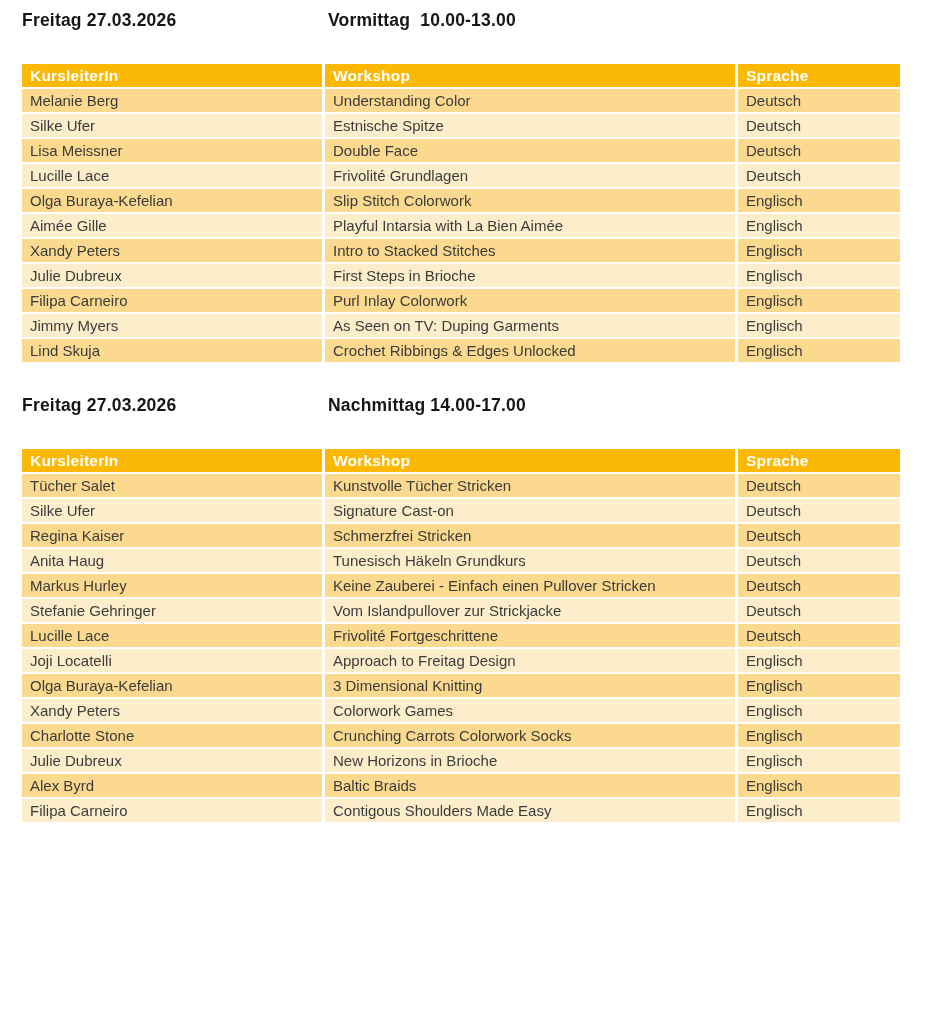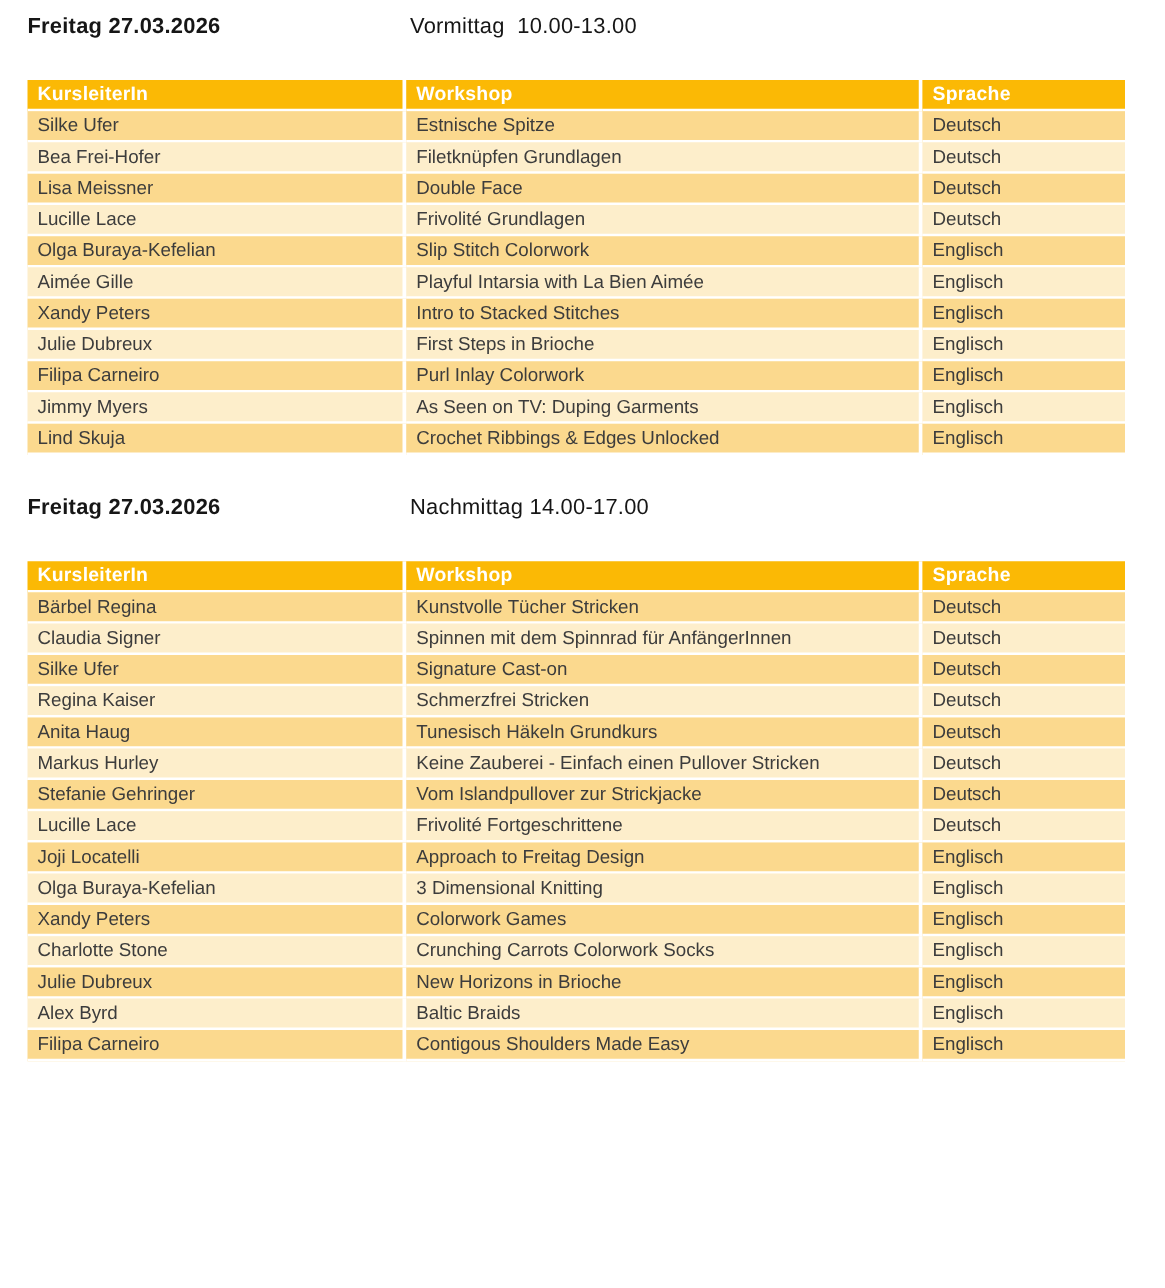--- a/index.html
+++ b/index.html
@@ -33,7 +33,7 @@
   }
   .section-titles .time {
     font-size: 17.5px;
-    font-weight: 400;
+    font-weight: 700;
     color: #161616;
     letter-spacing: 0.2px;
     white-space: pre;

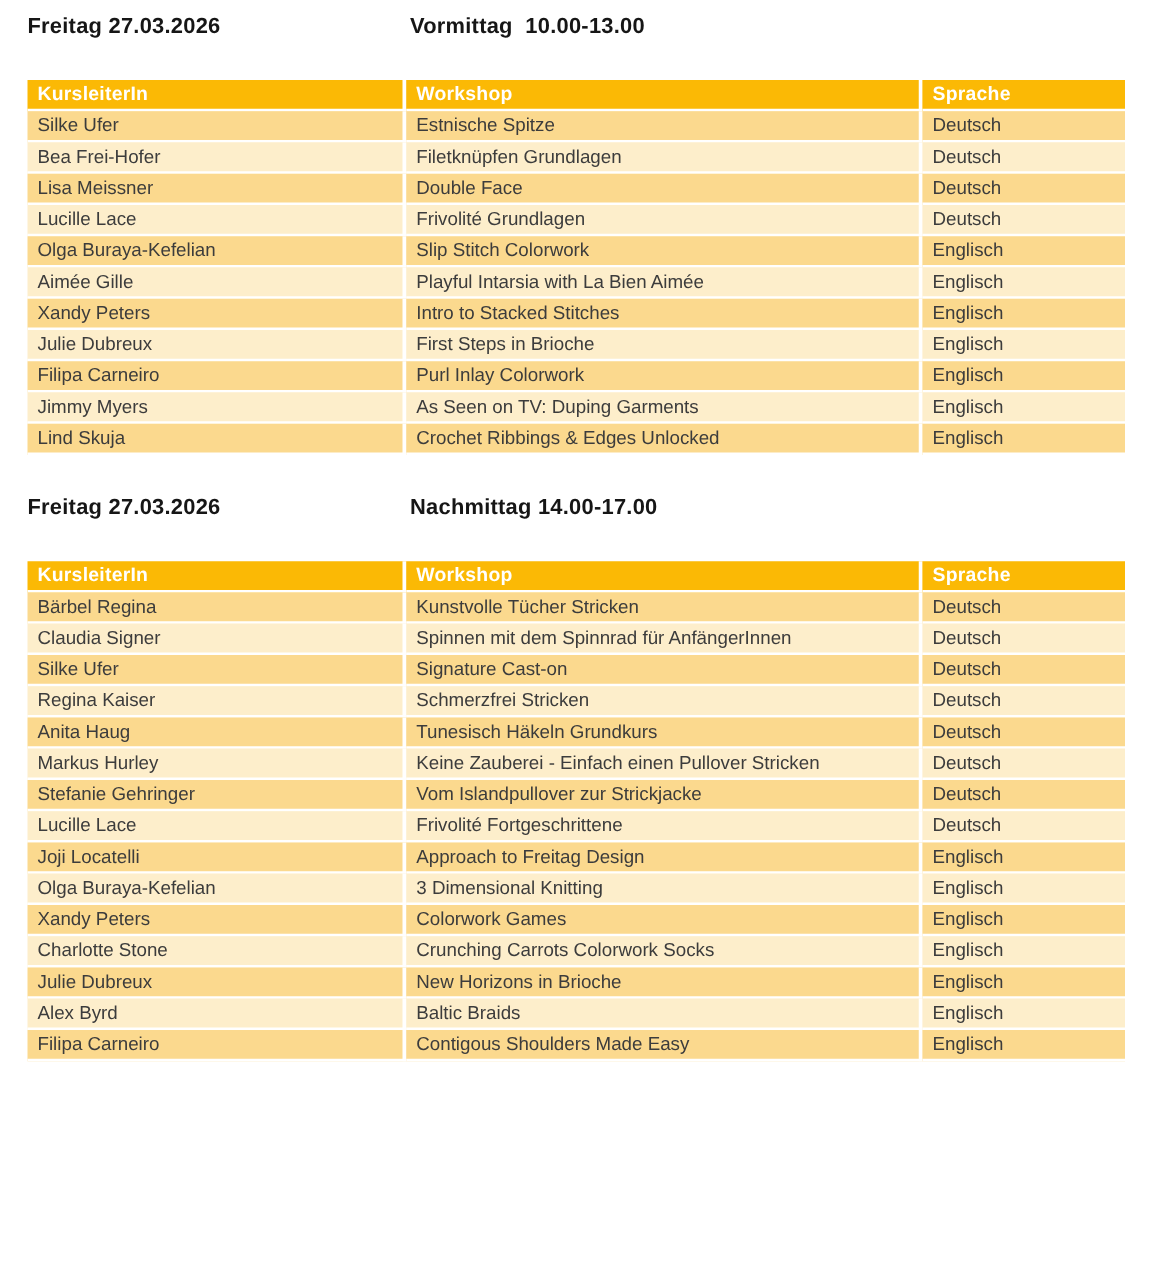--- a/index.html
+++ b/index.html
@@ -101,6 +101,11 @@
         </thead>
         <tbody>
             <tr>
+              <td>Melanie Berg</td>
+              <td>Understanding Color</td>
+              <td>Deutsch</td>
+            </tr>
+            <tr>
               <td>Silke Ufer</td>
               <td>Estnische Spitze</td>
               <td>Deutsch</td>

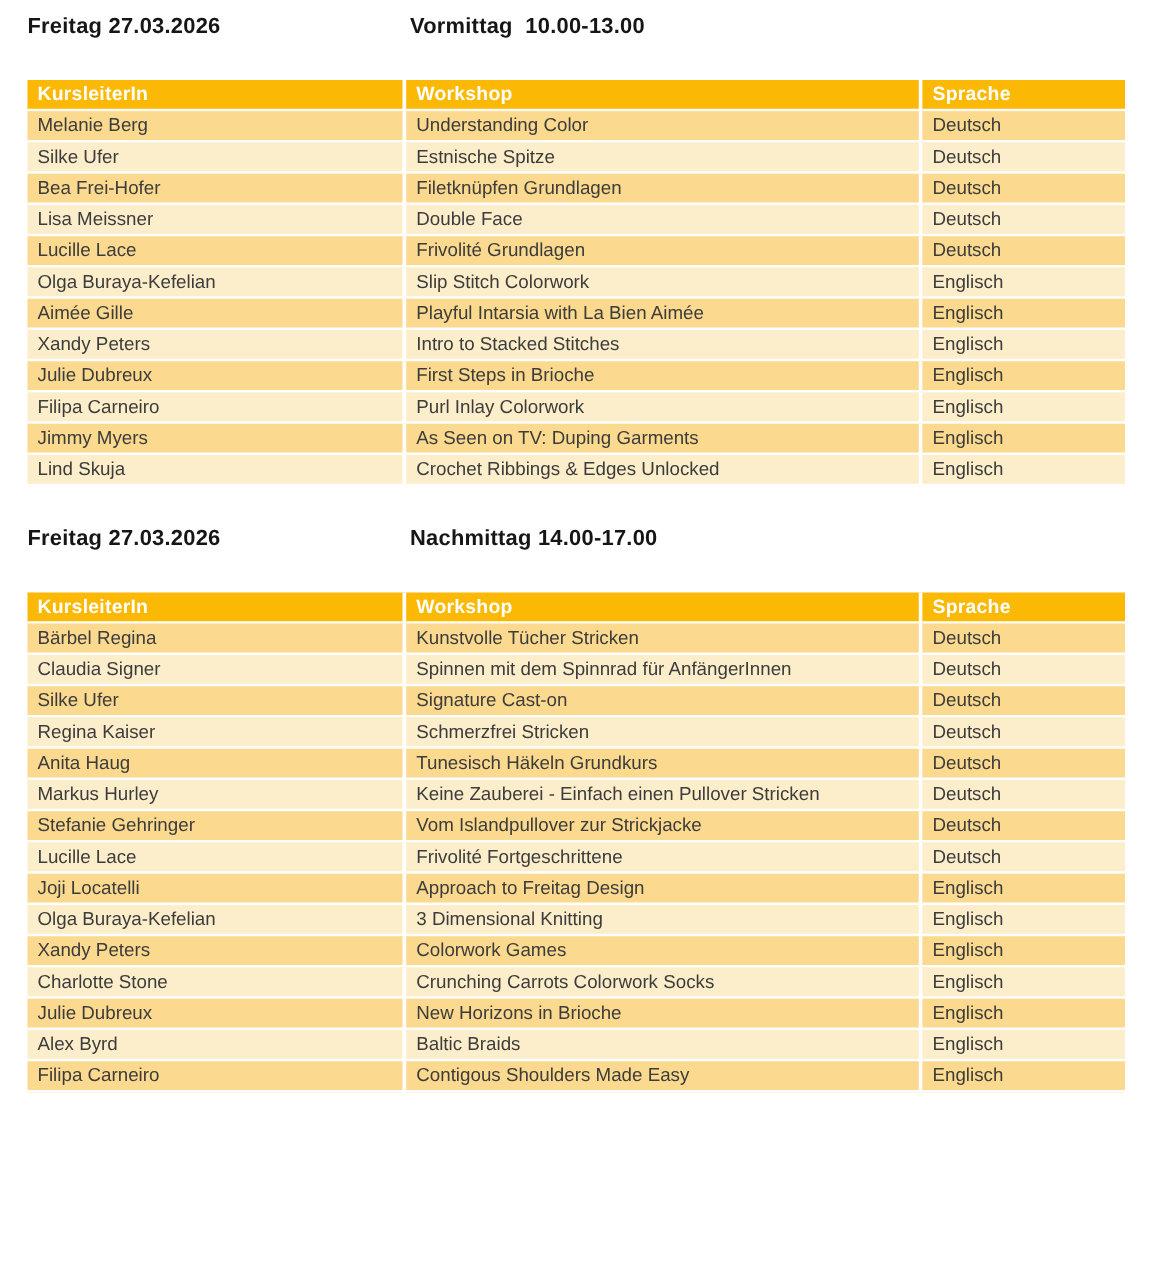--- a/index.html
+++ b/index.html
@@ -111,11 +111,6 @@
               <td>Deutsch</td>
             </tr>
             <tr>
-              <td>Bea Frei-Hofer</td>
-              <td>Filetknüpfen Grundlagen</td>
-              <td>Deutsch</td>
-            </tr>
-            <tr>
               <td>Lisa Meissner</td>
               <td>Double Face</td>
               <td>Deutsch</td>

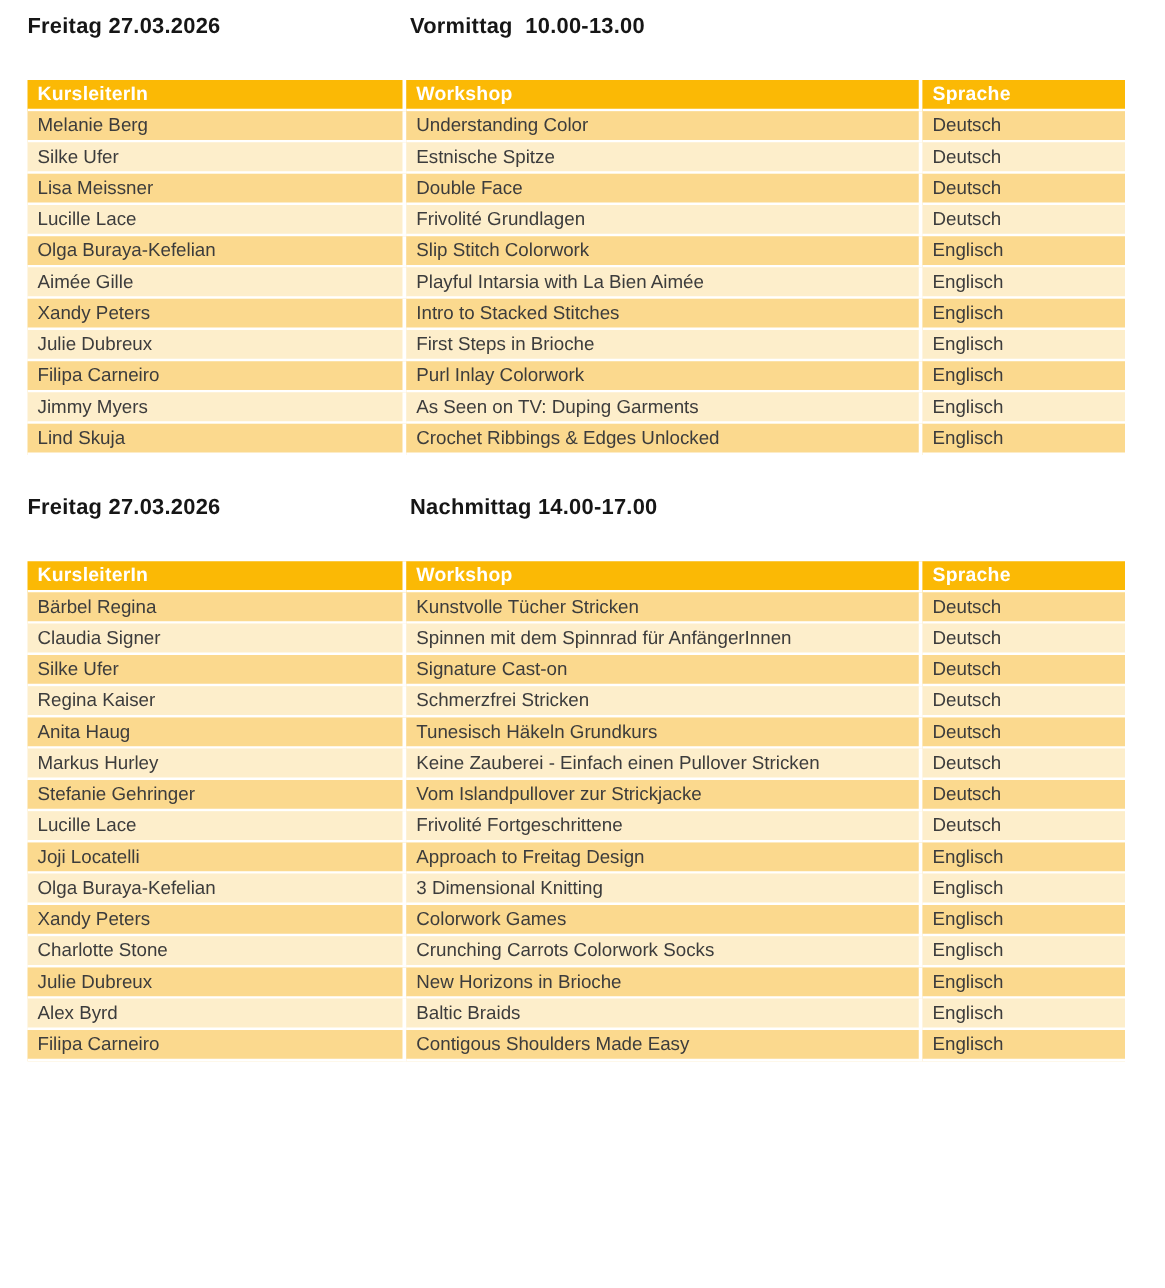--- a/index.html
+++ b/index.html
@@ -179,7 +179,7 @@
         </thead>
         <tbody>
             <tr>
-              <td>Bärbel Regina</td>
+              <td>Tücher Salet</td>
               <td>Kunstvolle Tücher Stricken</td>
               <td>Deutsch</td>
             </tr>

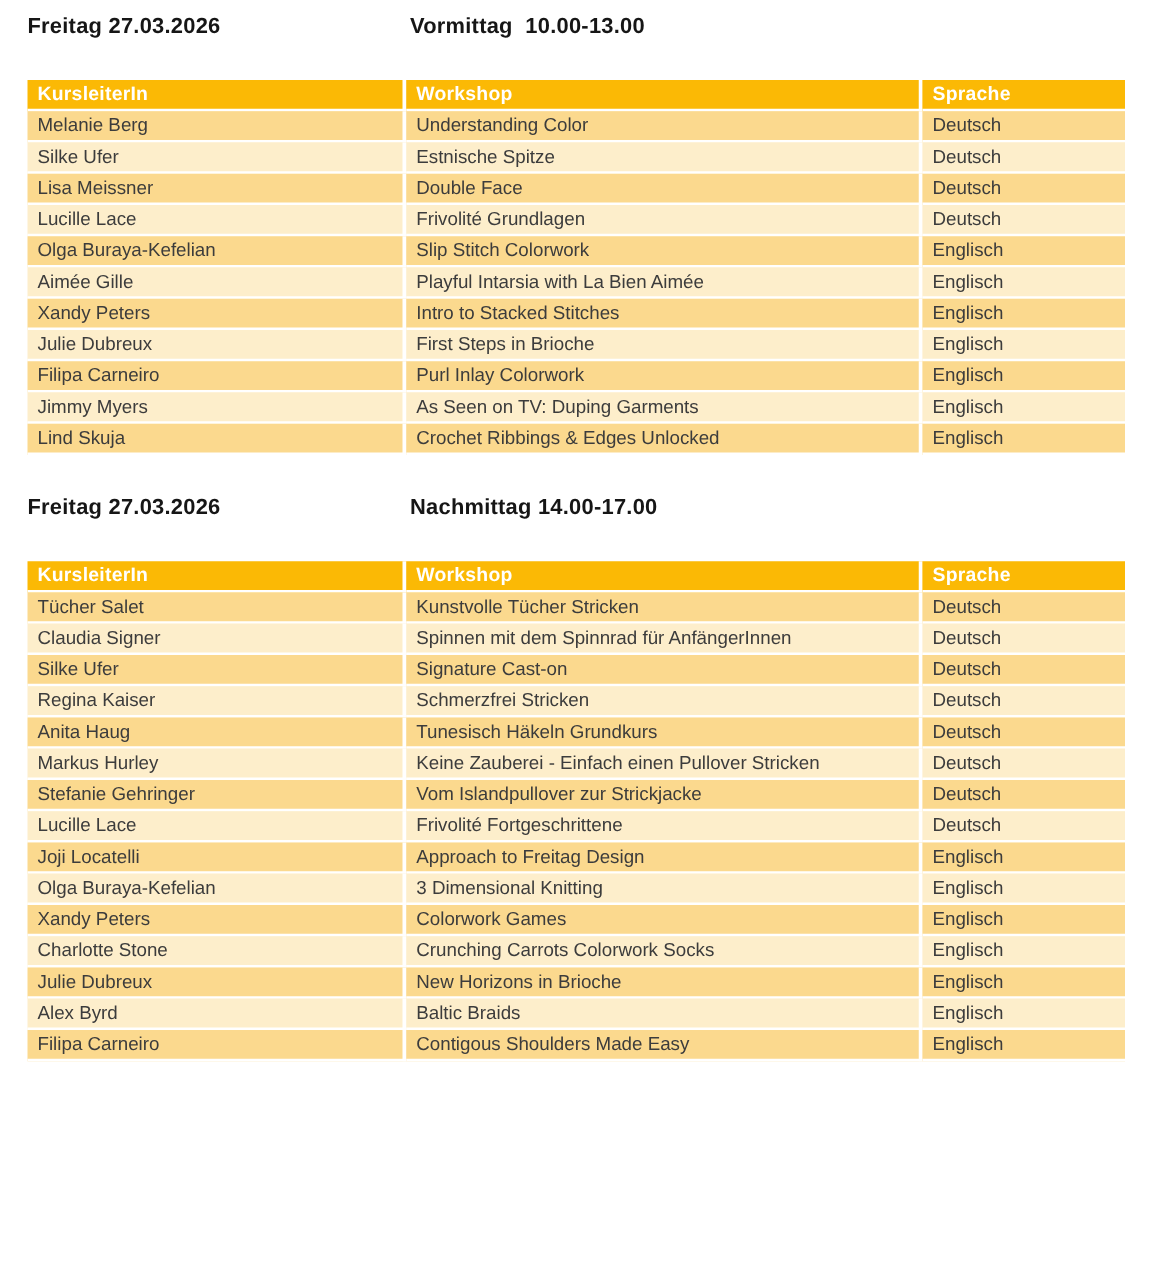--- a/index.html
+++ b/index.html
@@ -184,11 +184,6 @@
               <td>Deutsch</td>
             </tr>
             <tr>
-              <td>Claudia Signer</td>
-              <td>Spinnen mit dem Spinnrad für AnfängerInnen</td>
-              <td>Deutsch</td>
-            </tr>
-            <tr>
               <td>Silke Ufer</td>
               <td>Signature Cast-on</td>
               <td>Deutsch</td>

